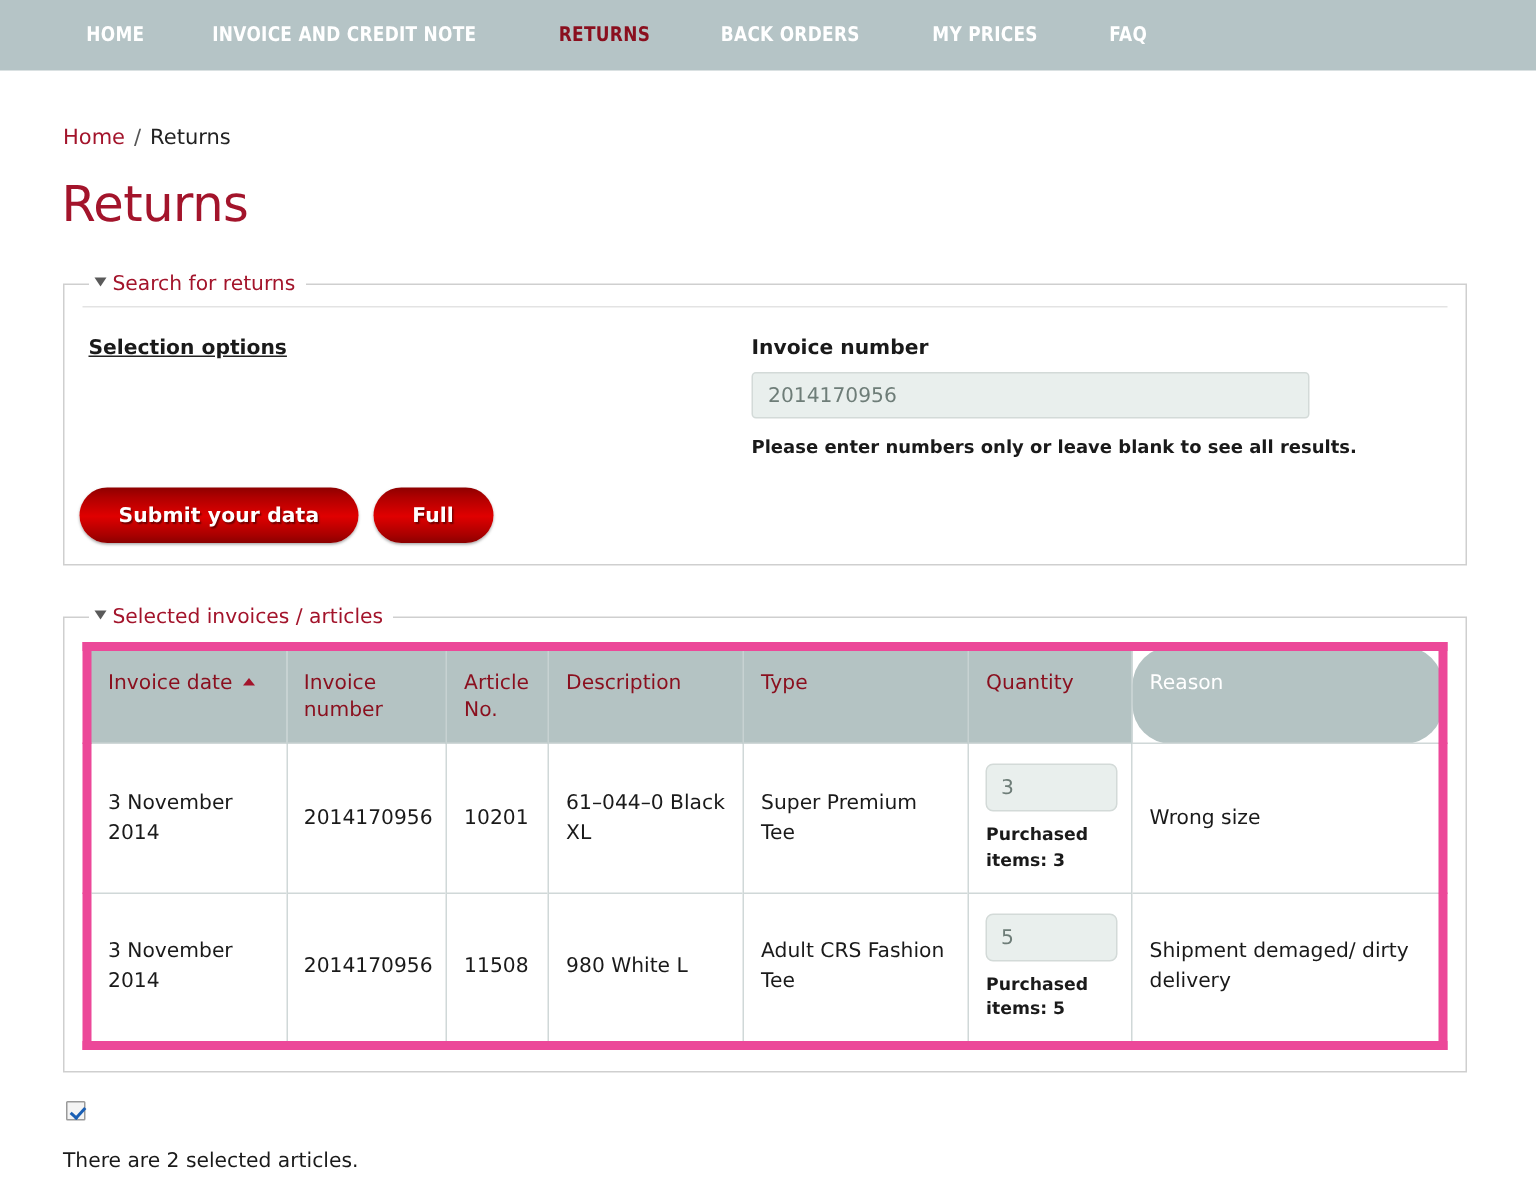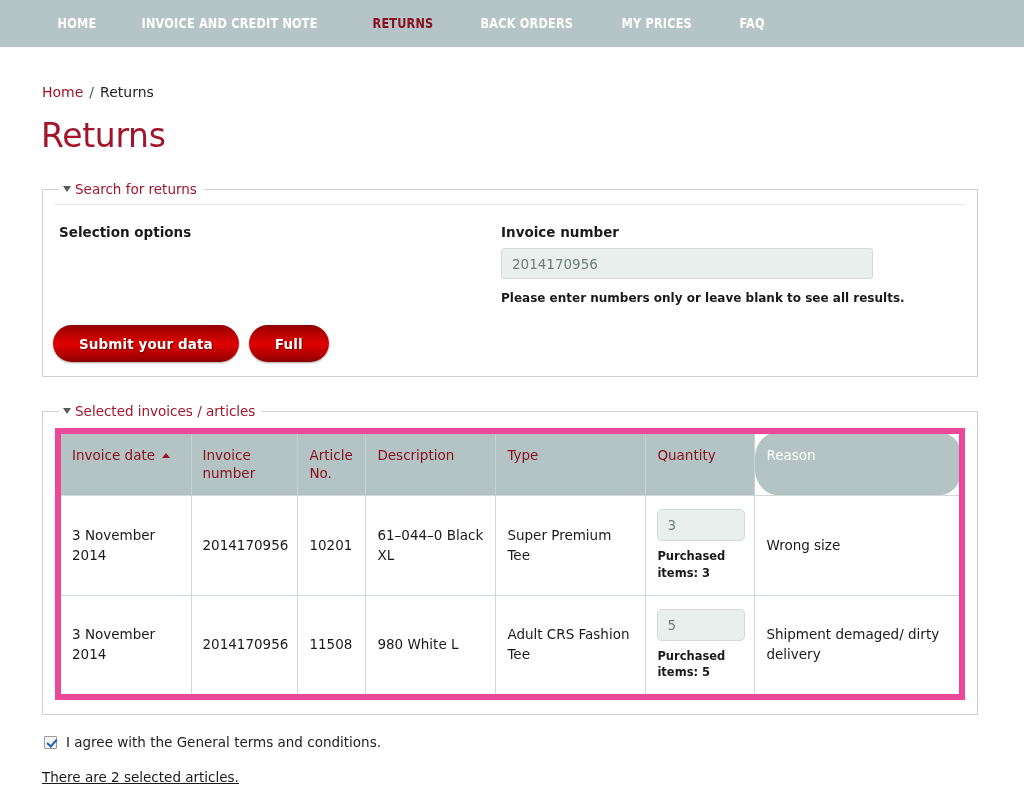--- a/index.html
+++ b/index.html
@@ -92,7 +92,7 @@
     padding: 19px 0 0 0;
     position: relative;
   }
-  .col-left  { width: 458px; padding-left: 16px; }
+  .col-left  { width: 458px; padding-left: 16px; text-decoration: underline; }
   .col-right { flex: 1; padding-right: 22px; }
 
   .section-label {

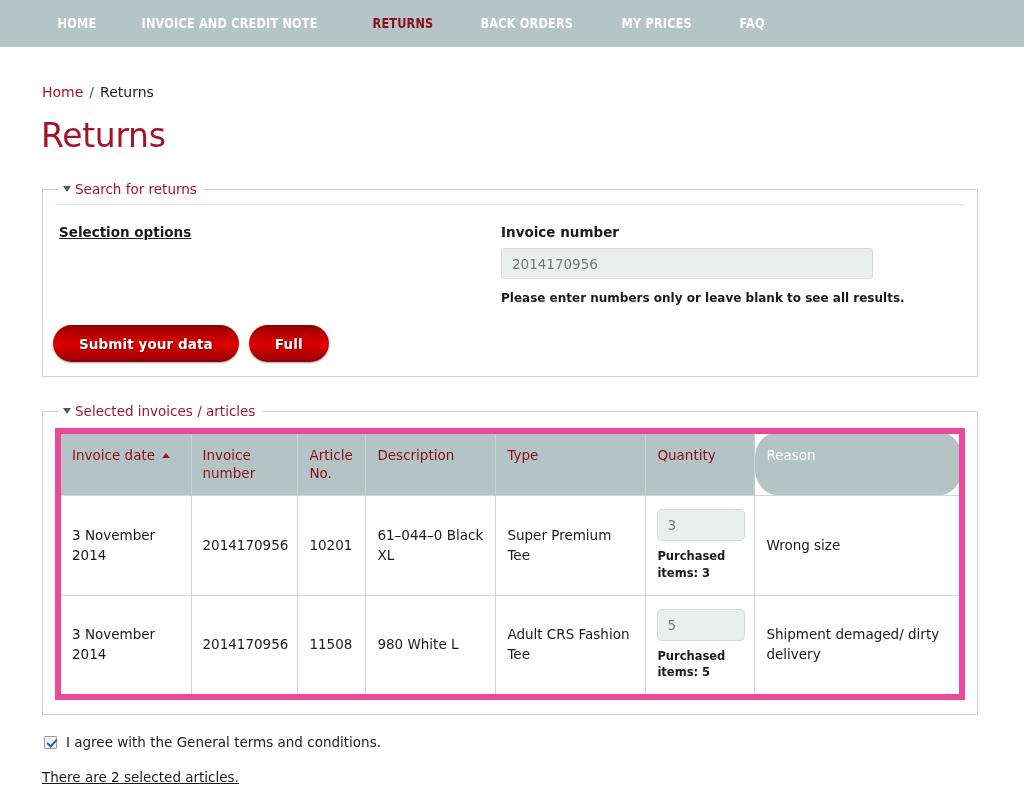--- a/index.html
+++ b/index.html
@@ -381,7 +381,6 @@
 
   <div class="agree-row">
     <span class="checkbox checked"></span>
-    <span>I agree with the General terms and conditions.</span>
   </div>
 
   <div class="selected-note">There are 2 selected articles.</div>

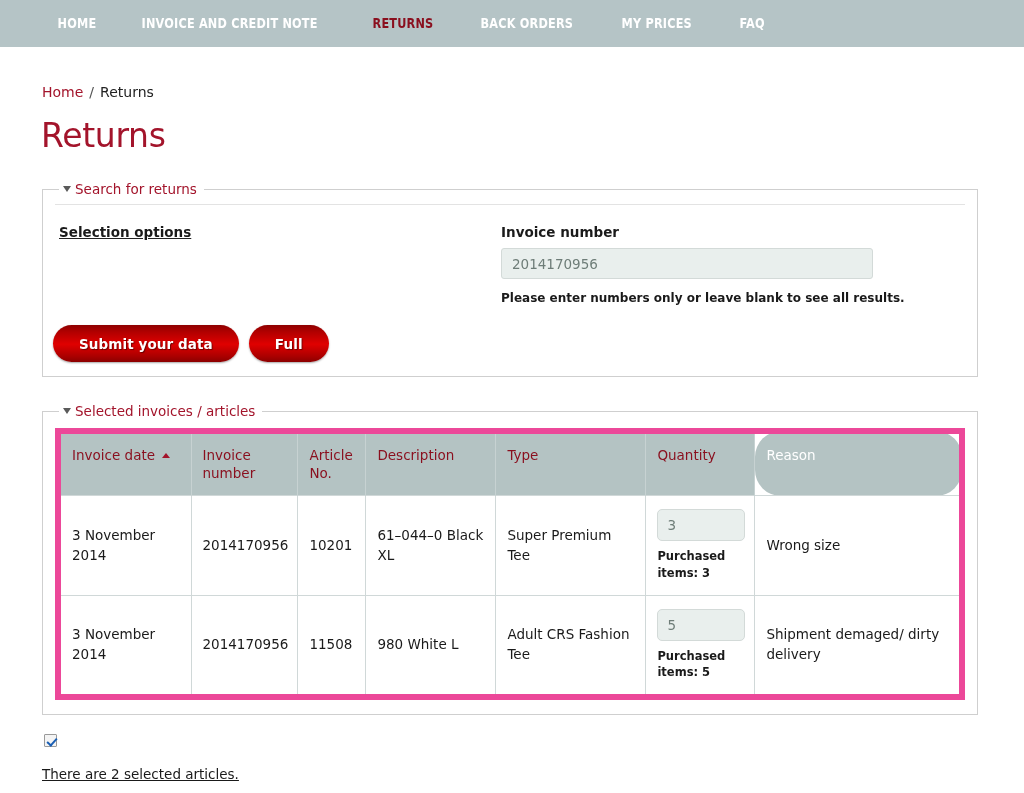--- a/index.html
+++ b/index.html
@@ -276,7 +276,6 @@
     margin: 19px 0 0 42px;
     font-size: 13.5px;
     color: #1a1a1a;
-    text-decoration: underline;
   }
 </style>
 </head>

